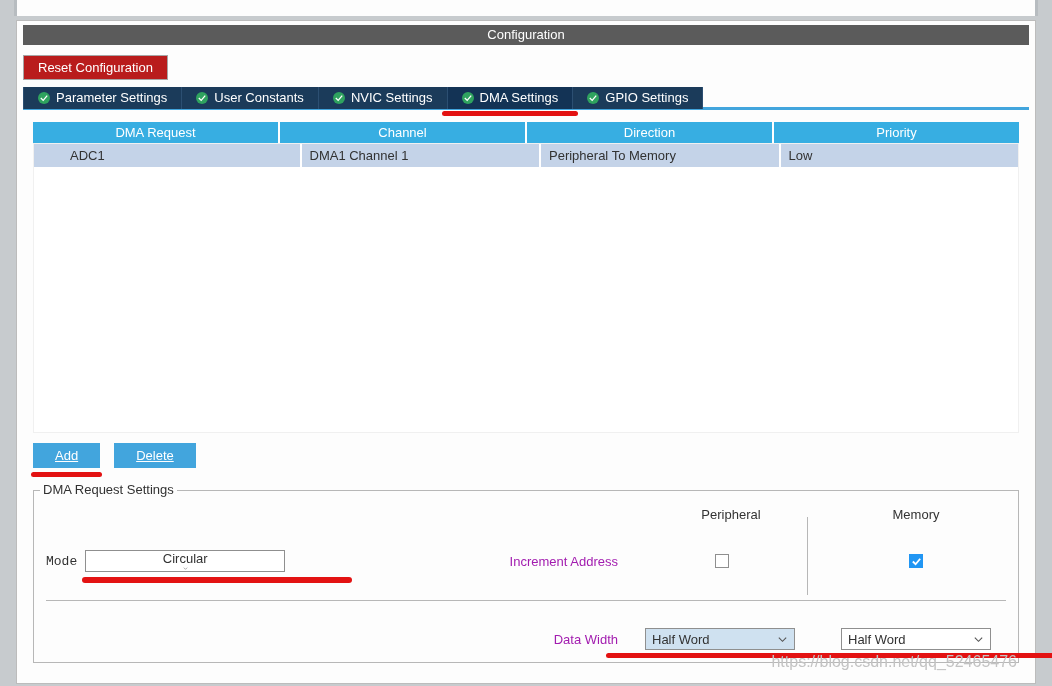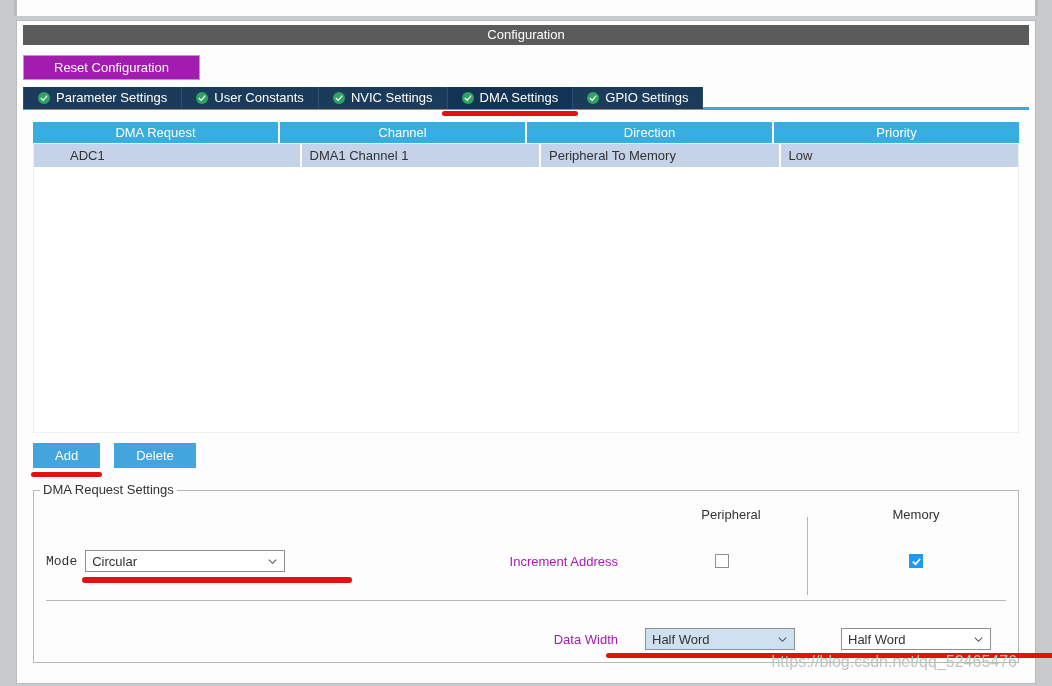--- a/index.html
+++ b/index.html
@@ -9,7 +9,7 @@
   .panel { background: #fdfdfd; margin-top: 4px; border: 1px solid #bcbcbc; height: calc(686px - 22px); padding: 0 0 8px 0; position: relative; }
   .titlebar { background: #5b5b5b; color: #fff; font-size: 13px; text-align: center; line-height: 20px; height: 20px; margin: 4px 6px 0 6px; }
   .reset-area { padding: 10px 6px 8px 6px; }
-  .reset-btn { display: inline-block; background: #a21caf; border: 1px solid #a6a6a6; color: #fff; font-size: 13px; padding: 4px 30px; cursor: pointer; }
+  .reset-btn { display: inline-block; background: #b91c1c; border: 1px solid #a6a6a6; color: #fff; font-size: 13px; padding: 4px 14px; cursor: pointer; }
   .tabs { display: flex; align-items: center; margin: 0 6px; height: 22px; border-bottom: 3px solid #42a5dd; }
   .tab { display: flex; align-items: center; gap: 6px; background: #1b3b5a; color: #fff; font-size: 13px; padding: 2px 14px; height: 22px; border-right: 1px solid #2c4f72; cursor: pointer; }
   .tab:first-child { border-left: 1px solid #2c4f72; }

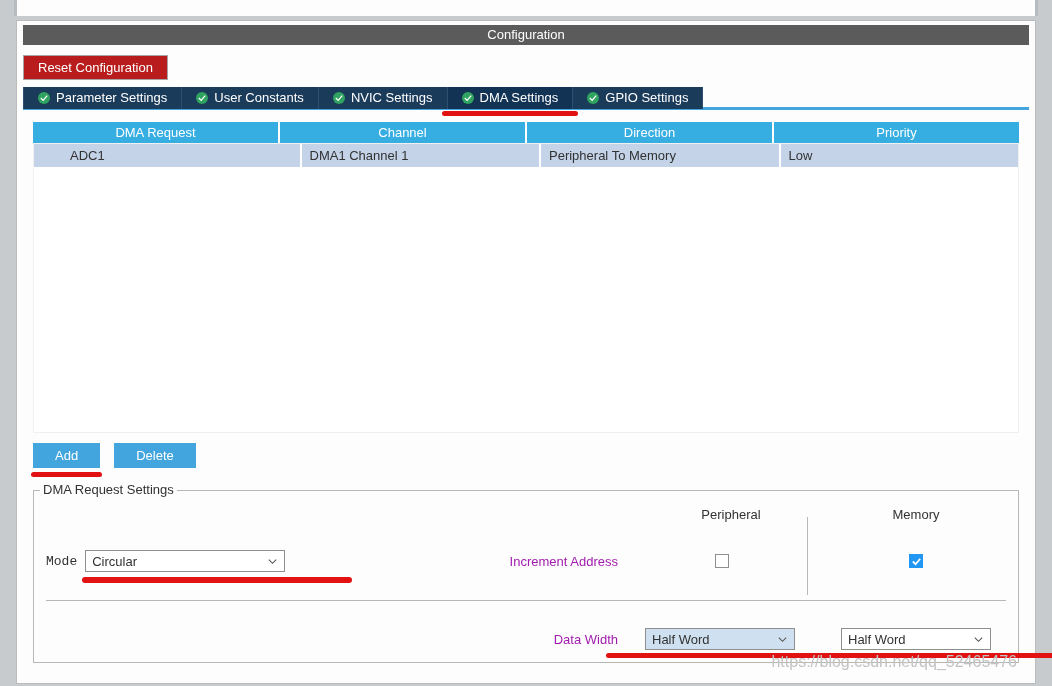--- a/index.html
+++ b/index.html
@@ -27,7 +27,7 @@
   .td:last-child { border-right: none; }
   .table-body { background:#fff; border:1px solid #f0f0f0; height:290px; }
   .btn-row { margin: 10px 16px 0 16px; display:flex; gap:14px; align-items:center; }
-  .blue-btn { background:#42a5dd; color:#fff; font-size:13px; border:none; padding:5px 22px; cursor:pointer; }
+  .blue-btn { background:#42a5dd; color:#fff; font-size:13px; border:none; padding:5px 22px; cursor:pointer;text-decoration:underline; }
   .btn-underline { display:inline-block; position:relative; }
   .btn-underline::after { content:""; position:absolute; left:-2px; right:-2px; bottom:-9px; height:5px; background:#e31212; border-radius:3px; }
   .fieldset { margin: 22px 16px 0 16px; border:1px solid #b7b7b7; padding: 16px 12px 12px 12px; position:relative; }

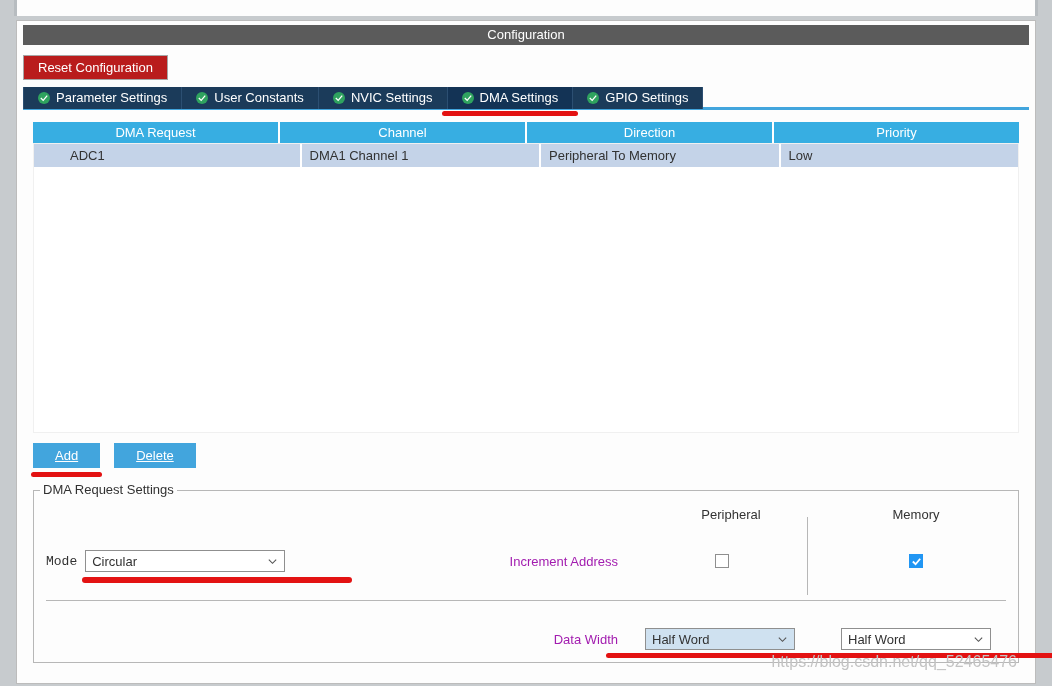--- a/index.html
+++ b/index.html
@@ -39,7 +39,7 @@
   .select { display:flex; align-items:center; justify-content:space-between; border:1px solid #8f8f8f; height:22px; padding:0 6px; font-size:13px; color:#323232; background:#fff; cursor:pointer; }
   .select.blue { background:#cfe1f0; }
   .select svg { width:11px; height:11px; }
-  .mode-select { width: 200px; }
+  .mode-select { width: 200px; flex-direction: column; }
   .mode-underline::after { content:""; position:absolute; left:36px; width:270px; bottom:-11px; height:6px; background:#e31212; border-radius:3px; }
   .checkbox { width:14px; height:14px; border:1px solid #8f8f8f; background:#fff; margin:0 auto; cursor:pointer; display:block; }
   .checkbox.checked { background:#2196f3; border-color:#2196f3; position:relative;}

